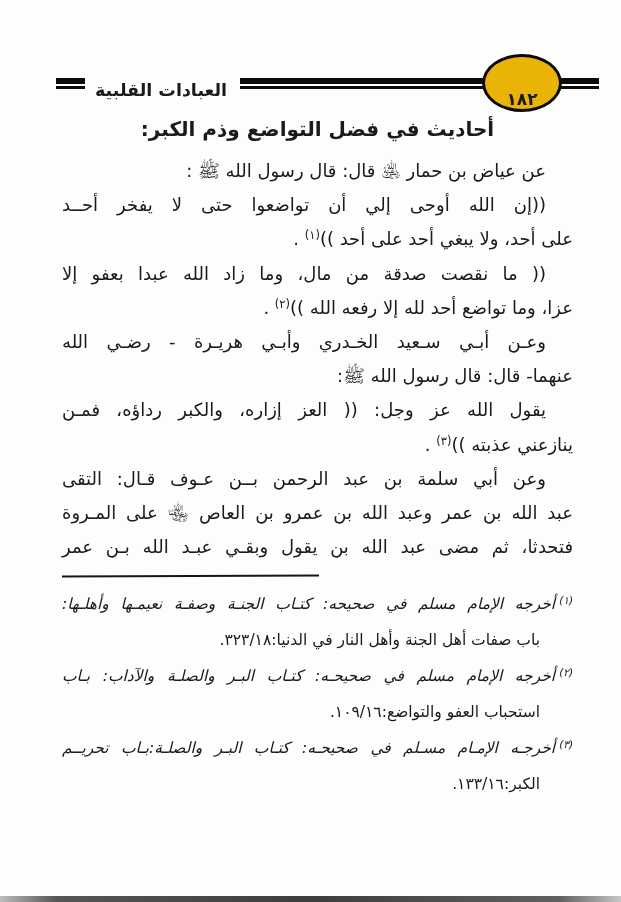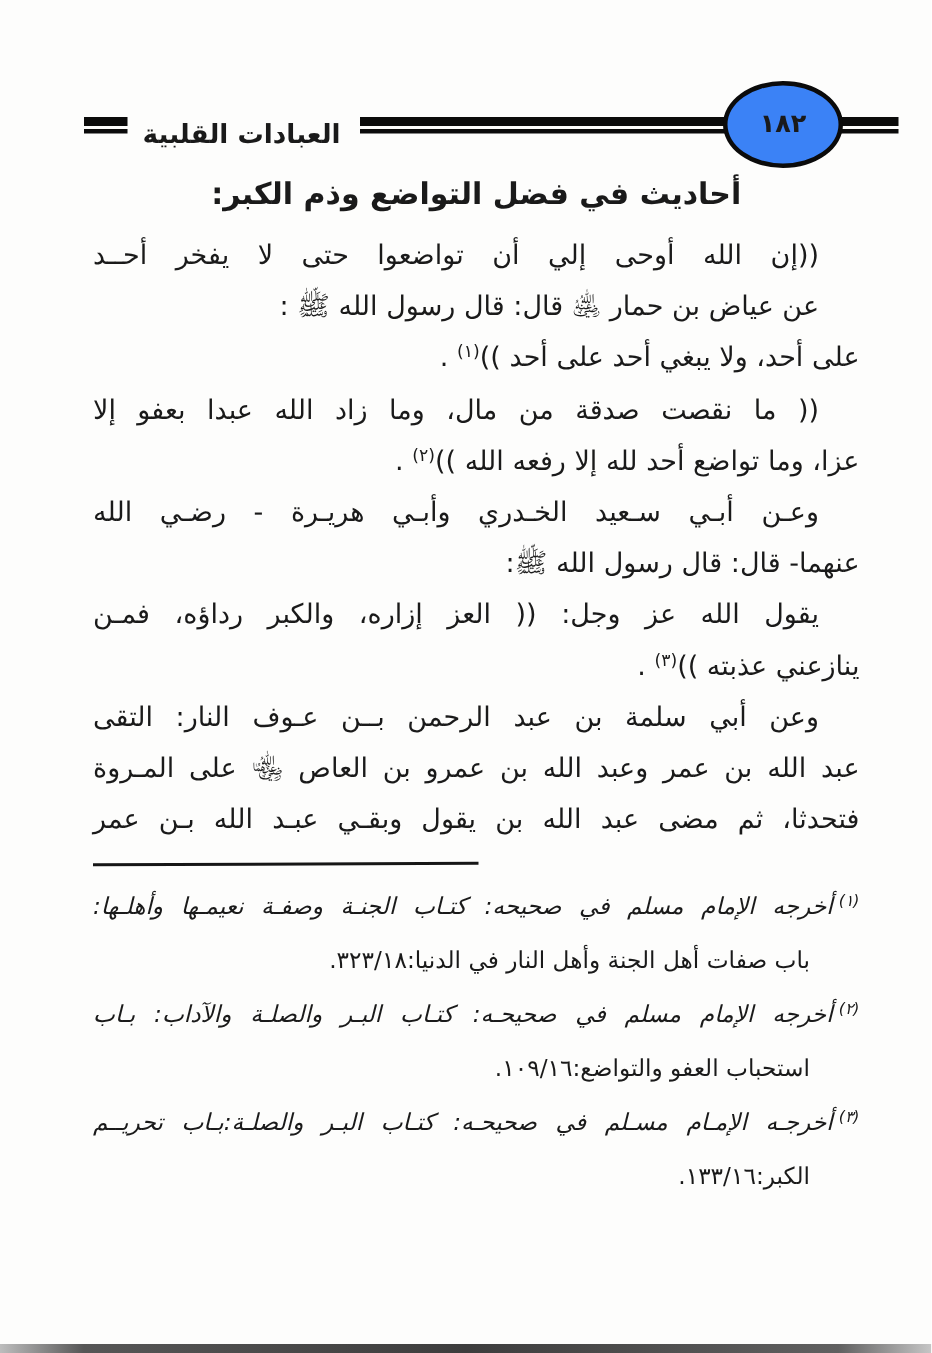--- a/index.html
+++ b/index.html
@@ -21,8 +21,8 @@
   .bar-long  { flex:1; }
   .oval {
     flex:none; width:74px; height:52px; border:3.5px solid #0b0b0b; border-radius:50%;
-    background:#3b82f6; z-index:2; margin:0 -3px;
-    display:flex; align-items:center; justify-content:center;
+    background:#eab308; z-index:2; margin:0 -3px;
+    display:flex; align-items:flex-end; justify-content:center;
     font-size:17px; font-weight:bold; letter-spacing:2px;
   }
   .htitle {

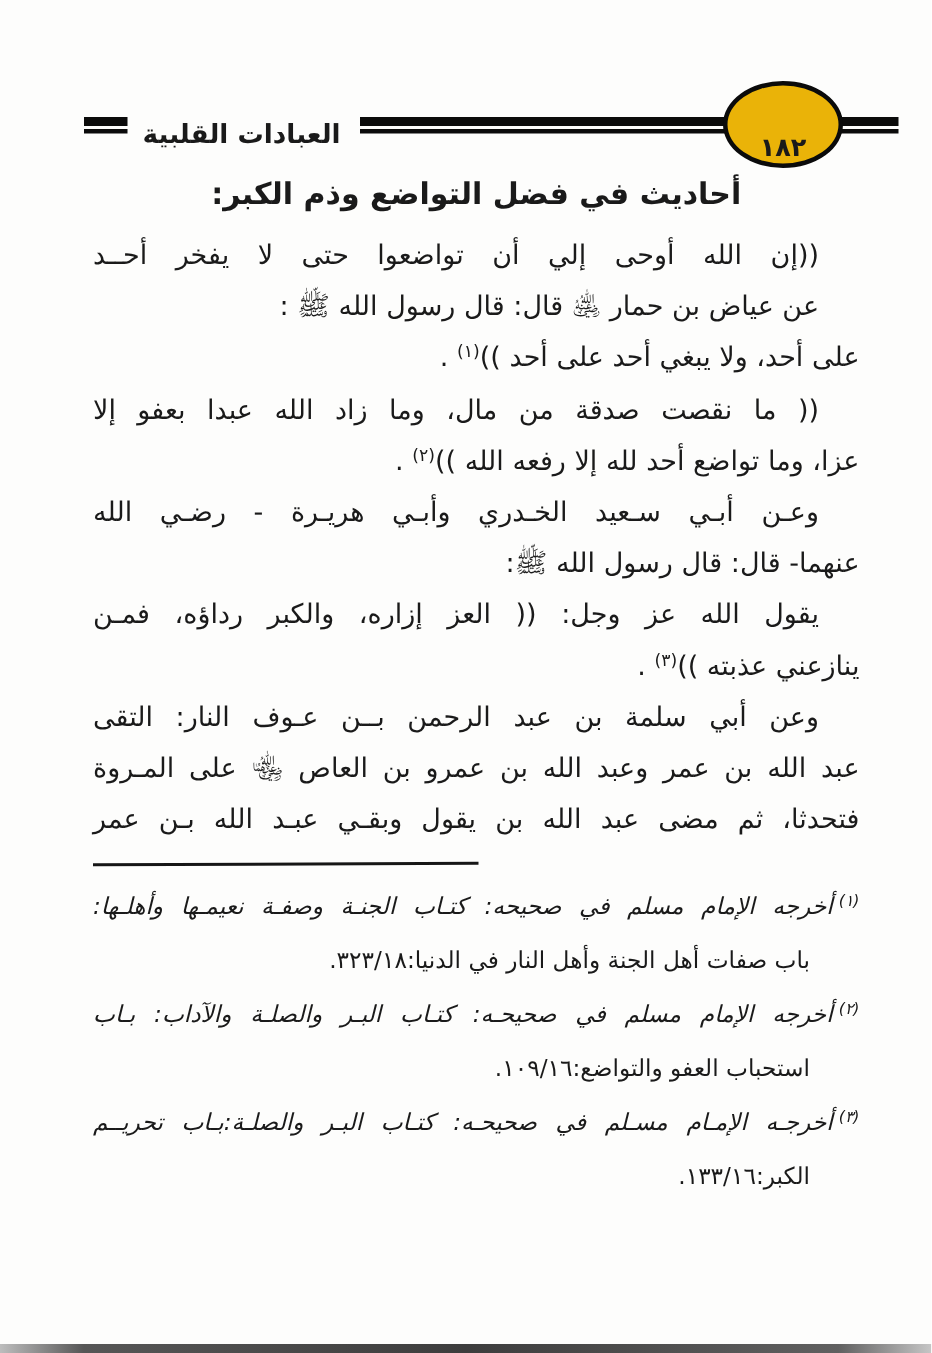--- a/index.html
+++ b/index.html
@@ -72,8 +72,8 @@
   <div class="content">
     <div class="heading">أحاديث في فضل التواضع وذم الكبر:</div>
     <div id="body-lines">
+        <div class="bline ind"><span>عن عياض بن حمار ﵁ قال: قال رسول الله ﷺ :</span></div>
         <div class="bline ind just"><span>((إن الله أوحى إلي أن تواضعوا حتى لا يفخر أحــد</span></div>
-        <div class="bline ind"><span>عن عياض بن حمار ﵁ قال: قال رسول الله ﷺ :</span></div>
         <div class="bline"><span>على أحد، ولا يبغي أحد على أحد ))</span><sup class="ref">(١)</sup><span> .</span></div>
         <div class="bline ind just"><span>(( ما نقصت صدقة من مال، وما زاد الله عبدا بعفو إلا</span></div>
         <div class="bline"><span>عزا، وما تواضع أحد لله إلا رفعه الله ))</span><sup class="ref">(٢)</sup><span> .</span></div>

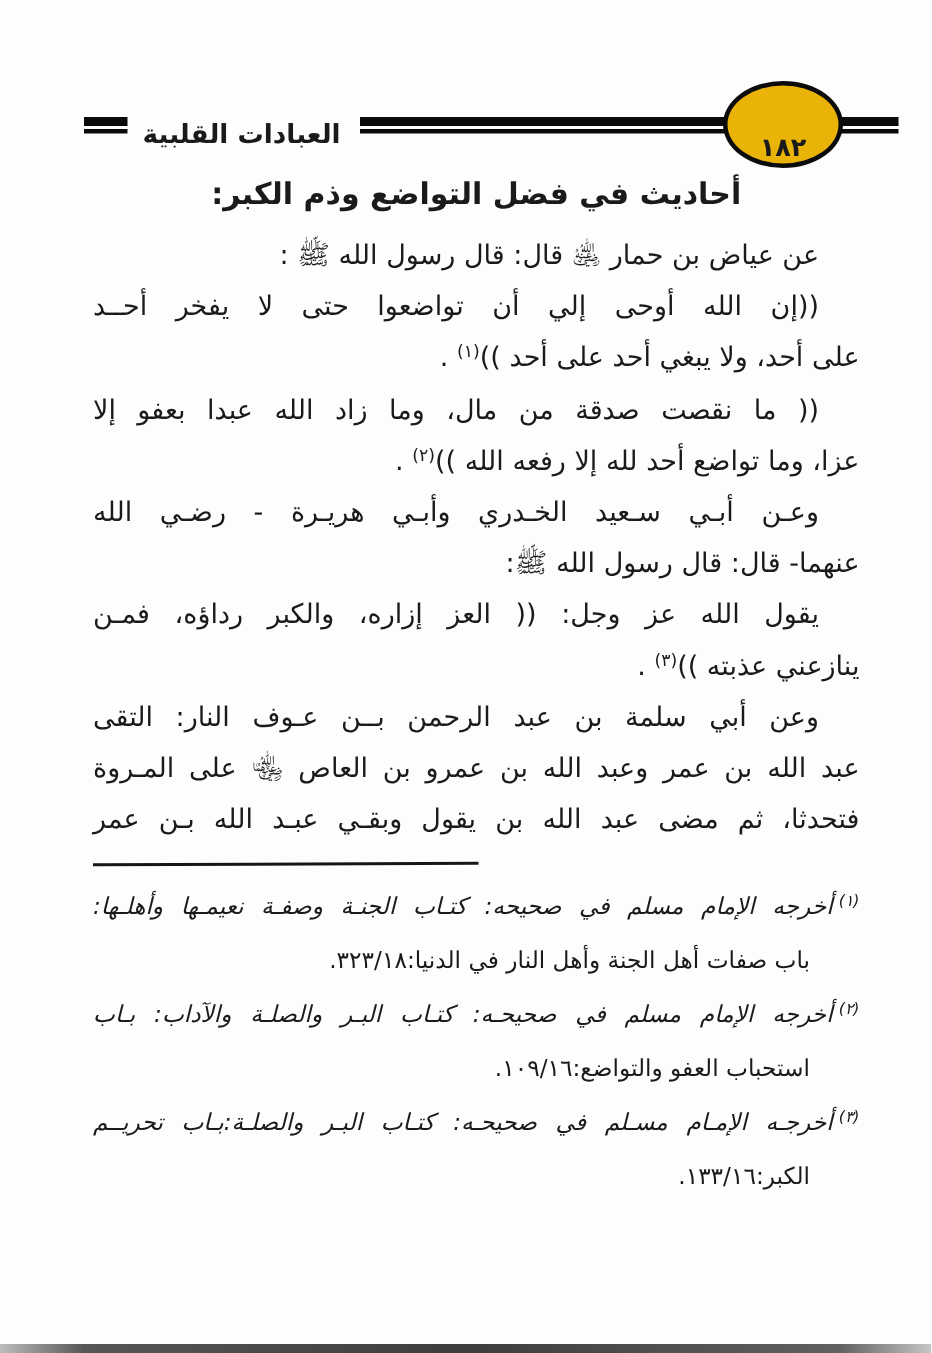--- a/index.html
+++ b/index.html
@@ -81,7 +81,7 @@
         <div class="bline"><span>عنهما- قال: قال رسول الله ﷺ:</span></div>
         <div class="bline ind just"><span>يقول الله عز وجل: (( العز إزاره، والكبر رداؤه، فمـن</span></div>
         <div class="bline"><span>ينازعني عذبته ))</span><sup class="ref">(٣)</sup><span> .</span></div>
-        <div class="bline ind just"><span>وعن أبي سلمة بن عبد الرحمن بــن عـوف النار: التقى</span></div>
+        <div class="bline ind just"><span>وعن أبي سلمة بن عبد الرحمن بــن عـوف قـال: التقى</span></div>
         <div class="bline just"><span>عبد الله بن عمر وعبد الله بن عمرو بن العاص ﵄ على المـروة</span></div>
         <div class="bline just"><span>فتحدثا، ثم مضى عبد الله بن يقول وبقـي عبـد الله بـن عمر</span></div>
       </div>

